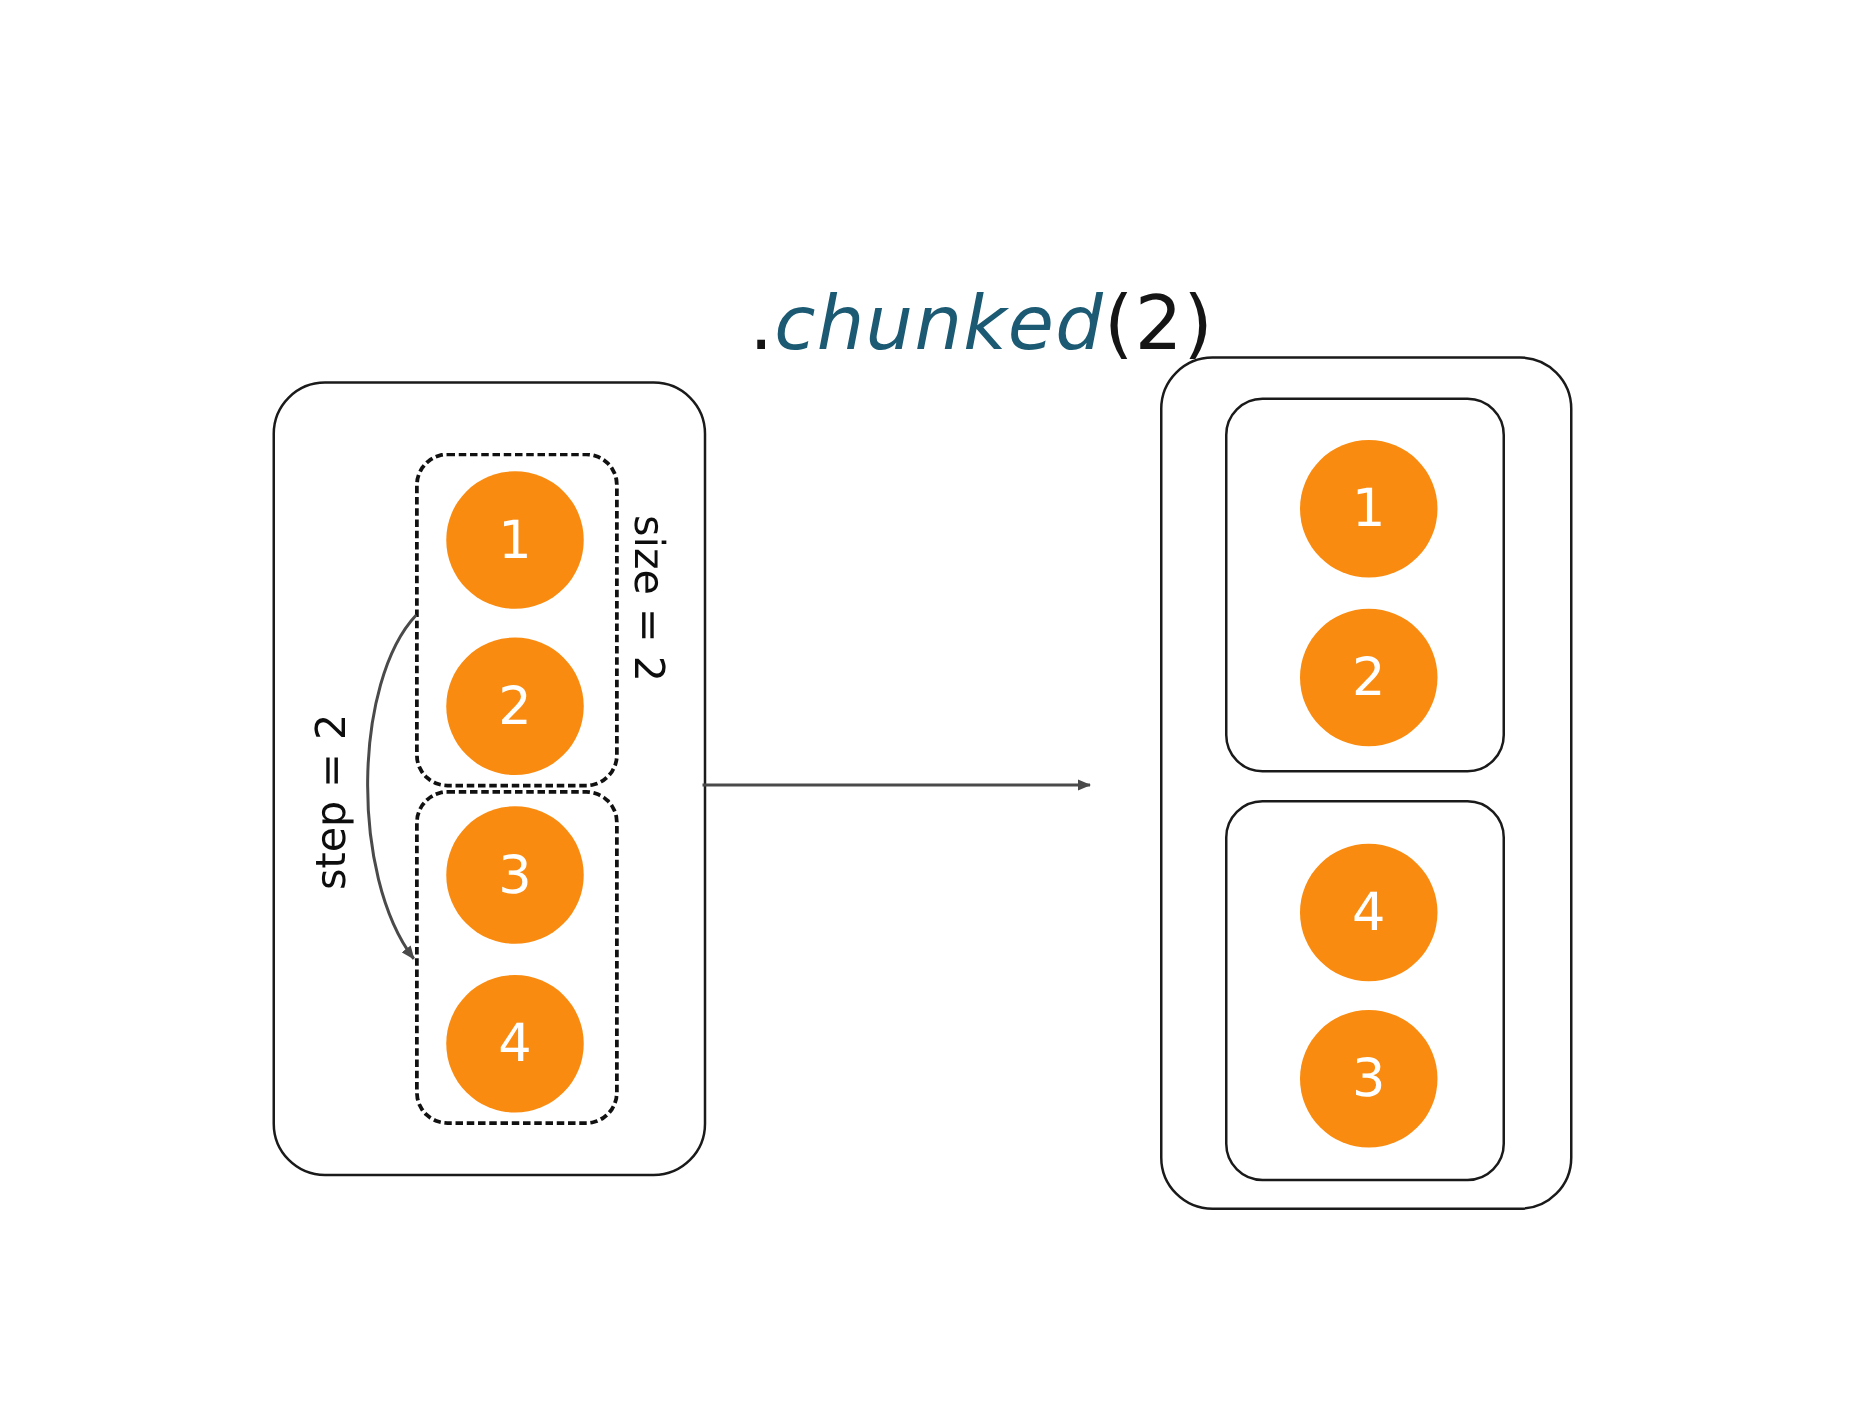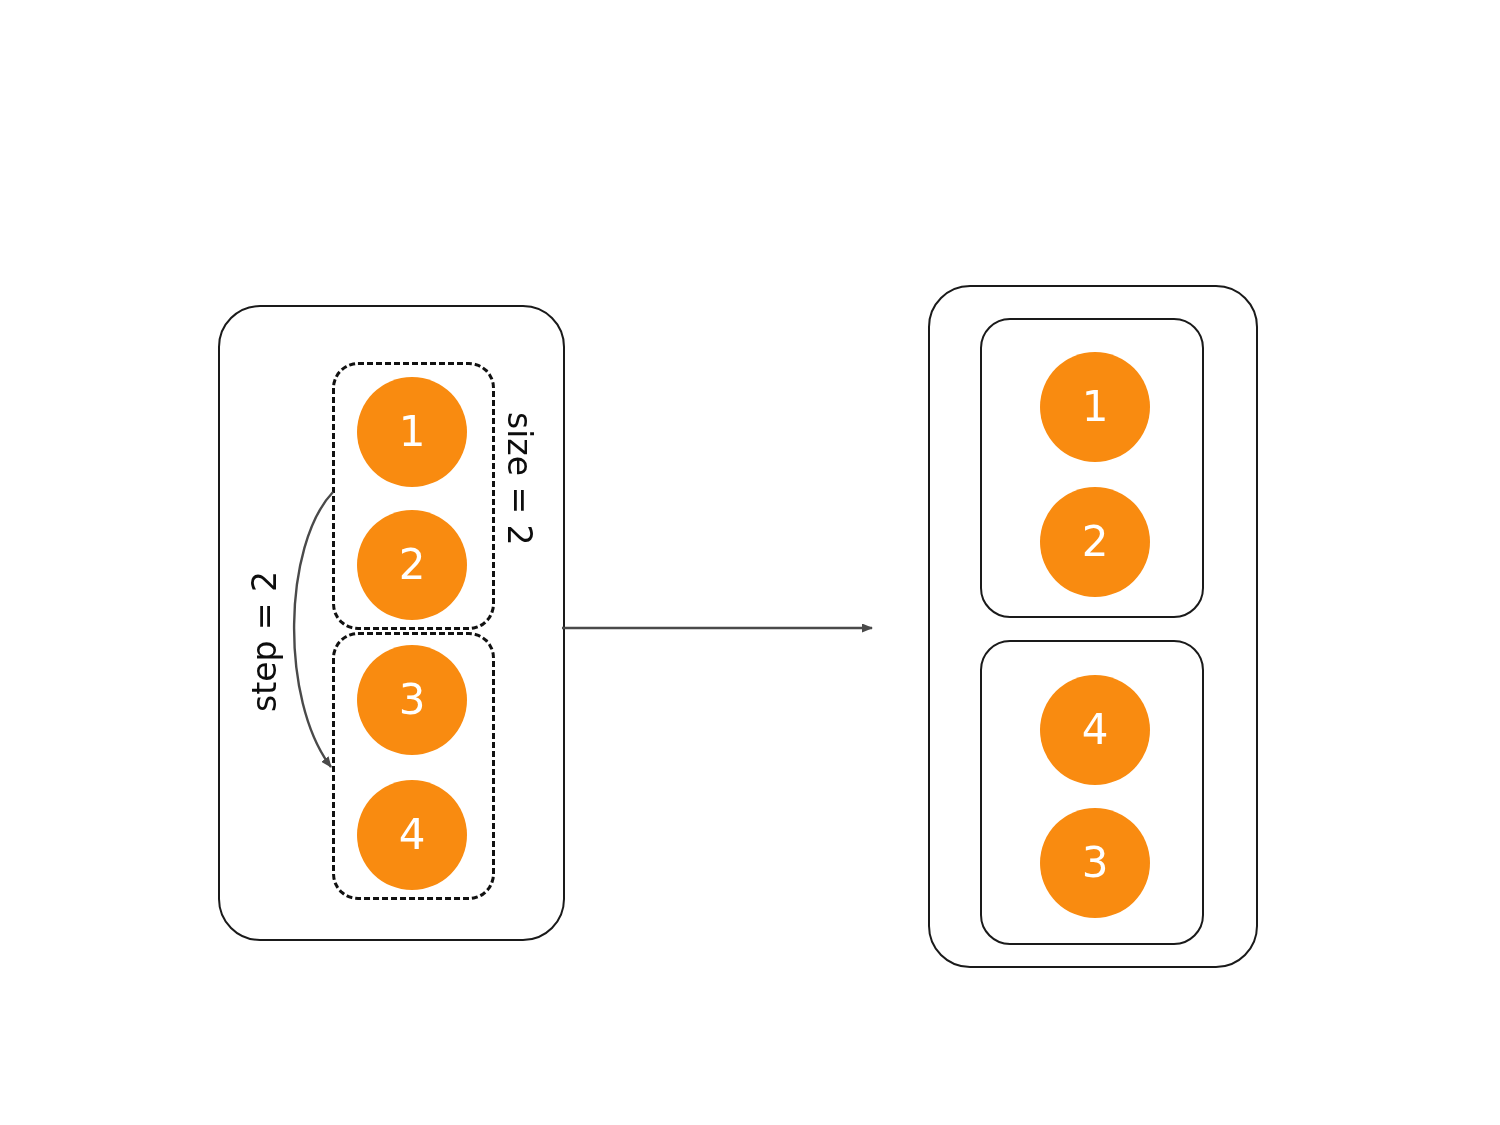--- a/index.html
+++ b/index.html
@@ -118,6 +118,9 @@
 
 <div id="stage">
 
+  <div class="title">
+    <span class="tk-dot">.</span><span class="tk-name">chunked</span><span class="tk-paren">(2)</span>
+  </div>
 
   <div class="outer-box" style="left:218px; top:305px; width:347px; height:636px;"></div>
 

